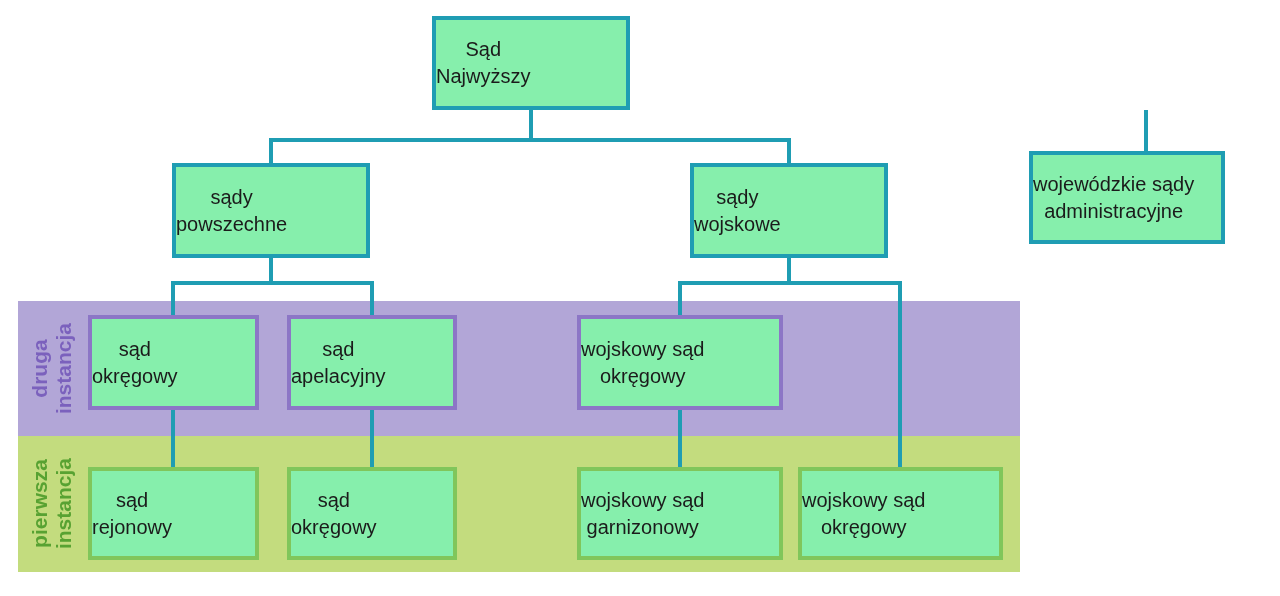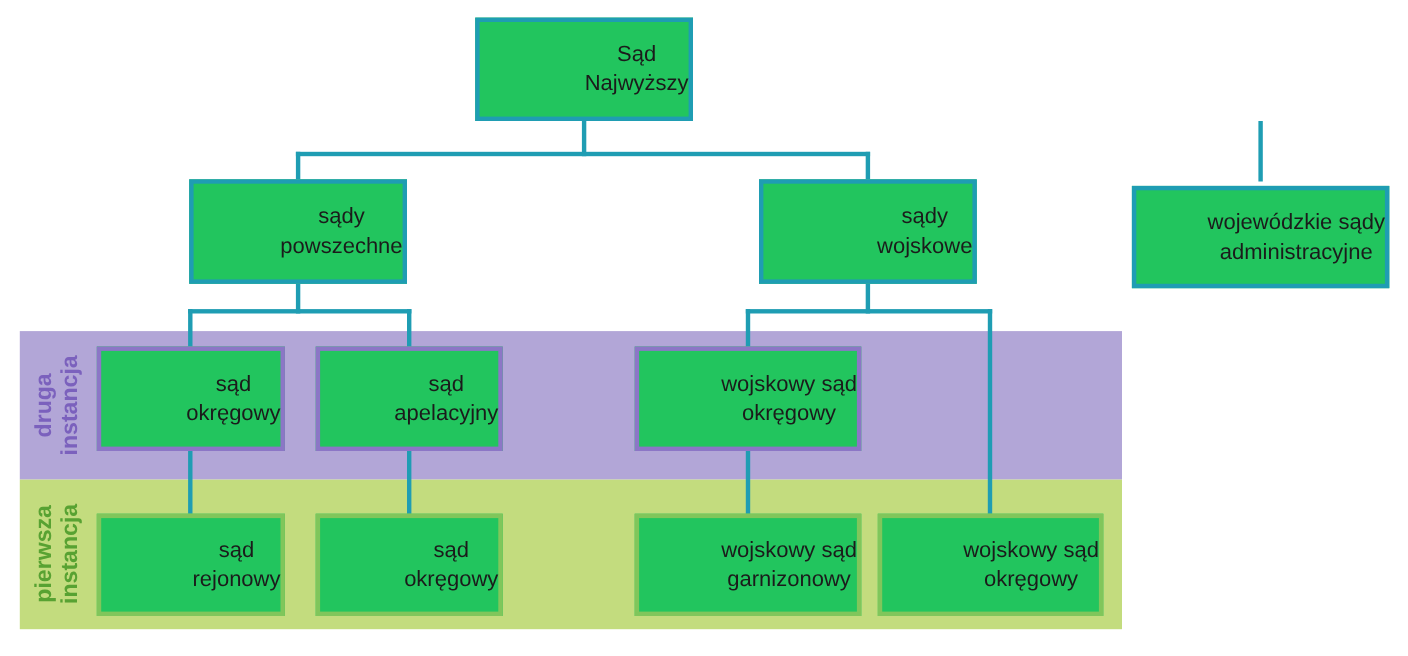--- a/index.html
+++ b/index.html
@@ -41,9 +41,9 @@
   .line{position:absolute;background:var(--teal);z-index:2;}
   .box{
     position:absolute;z-index:3;
-    background:#22c55e;
+    background:#86efac;
     box-sizing:border-box;
-    display:flex;align-items:center;justify-content:flex-end;
+    display:flex;align-items:center;justify-content:flex-start;
     text-align:center;
     font-size:20px;line-height:1.33;
   }

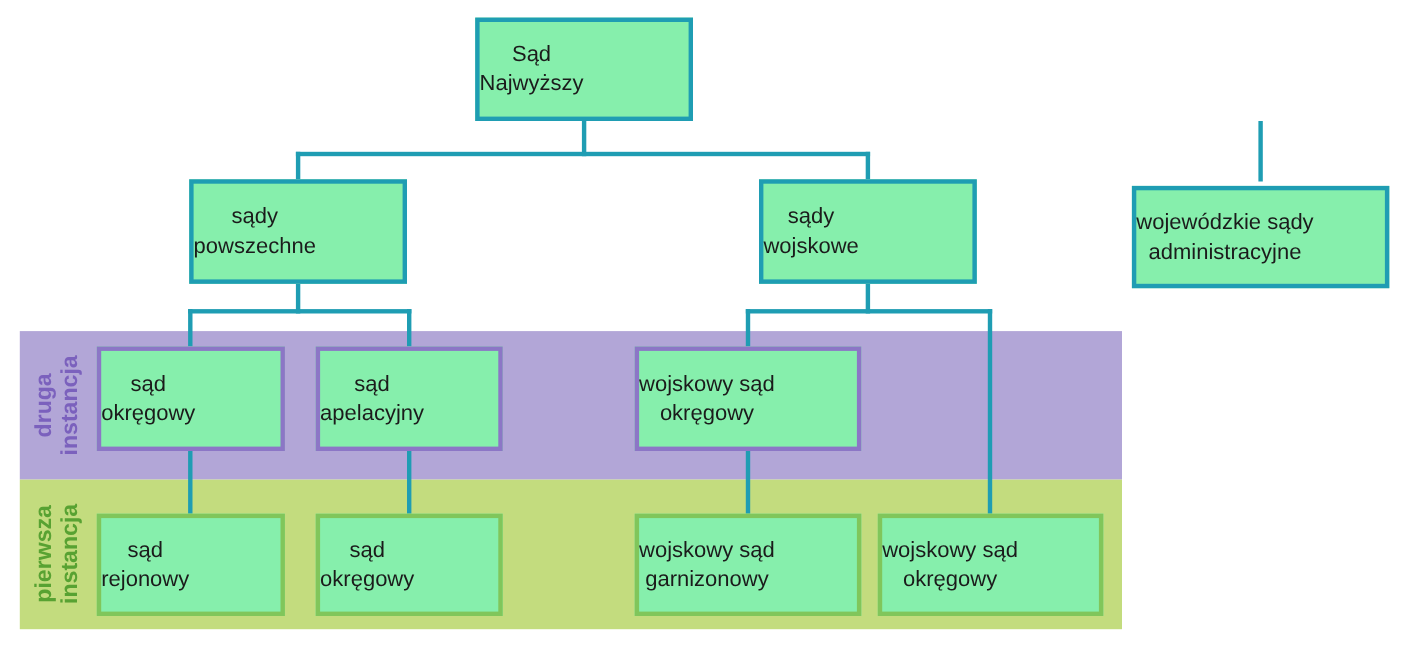--- a/index.html
+++ b/index.html
@@ -101,7 +101,7 @@
     <span class="box-label">sądy
 wojskowe</span>
   </div>
-  <div class="box teal" style="left:1029px;top:169px;width:234px;height:93px">
+  <div class="box teal" style="left:1029px;top:151px;width:196px;height:93px">
     <span class="box-label">wojewódzkie sądy
 administracyjne</span>
   </div>

